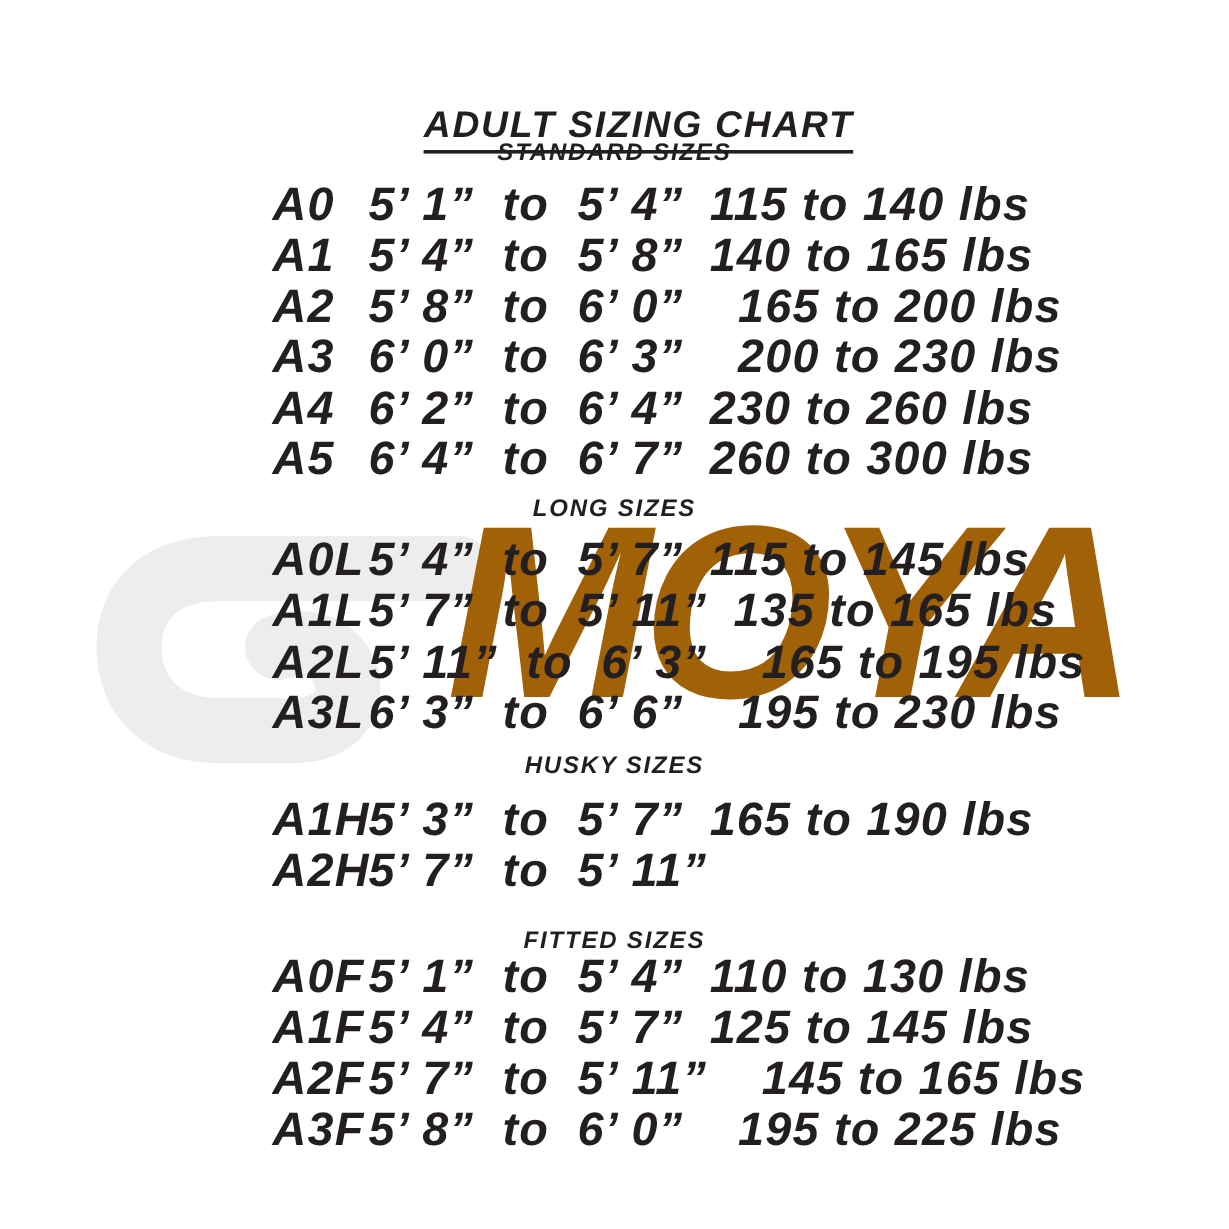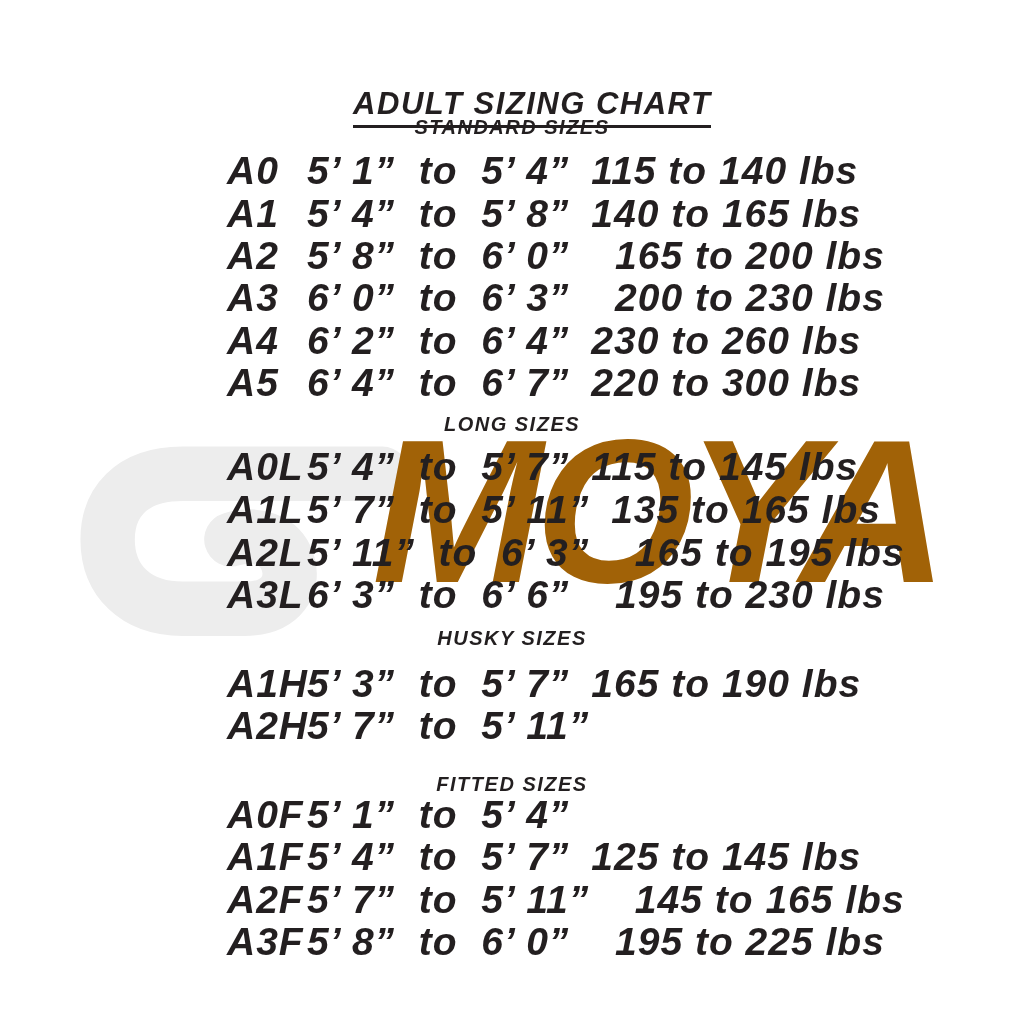--- a/index.html
+++ b/index.html
@@ -137,7 +137,7 @@
   <div class="row" style="top:367px">
     <span class="code">A5</span>
     <span class="hrange">6’ 4”  to  6’ 7”</span>
-    <span class="wrange">220 to 300 lbs</span>
+    <span class="wrange">260 to 300 lbs</span>
   </div>
 
   <div class="abs-line centered section-heading" style="top:408px">LONG SIZES</div>

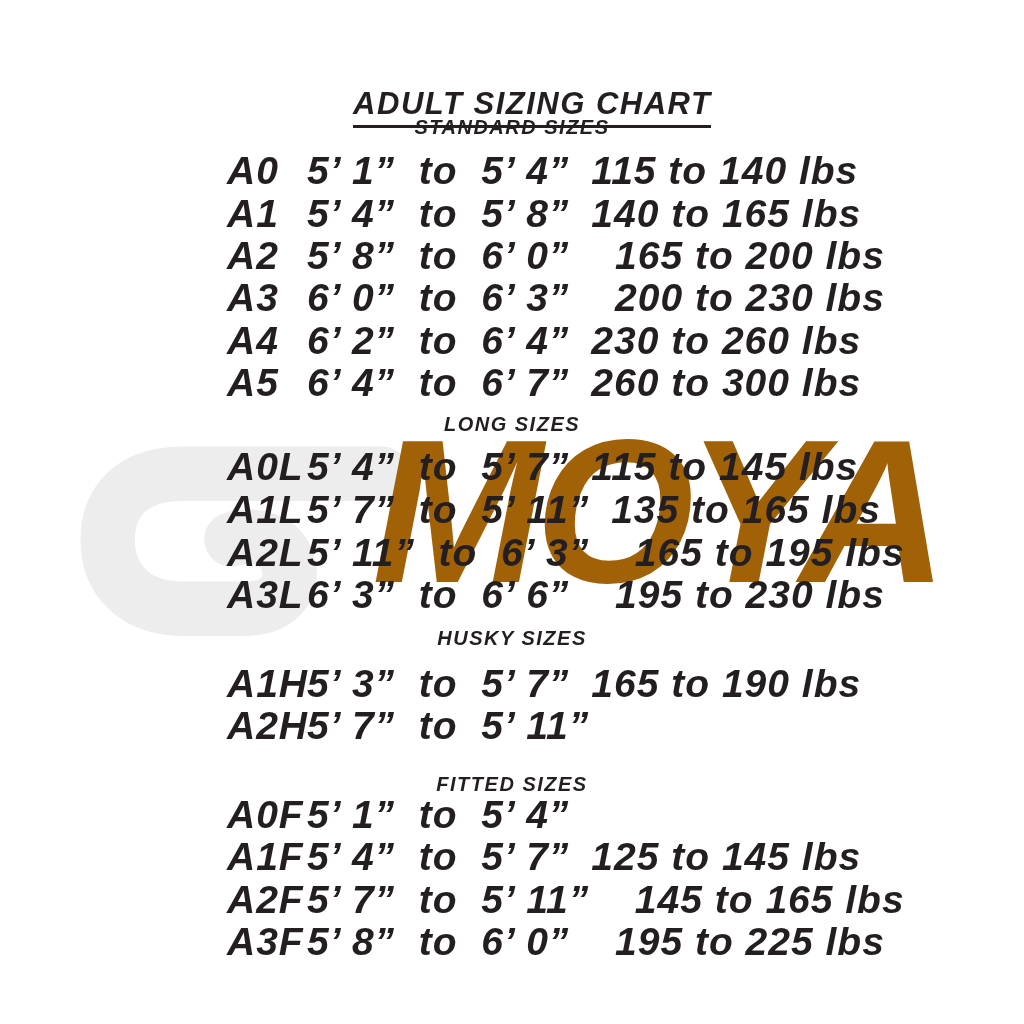--- a/index.html
+++ b/index.html
@@ -180,6 +180,7 @@
   <div class="row" style="top:799px">
     <span class="code">A0F</span>
     <span class="hrange">5’ 1”  to  5’ 4”</span>
+    <span class="wrange">110 to 130 lbs</span>
   </div>
   <div class="row" style="top:841px">
     <span class="code">A1F</span>

